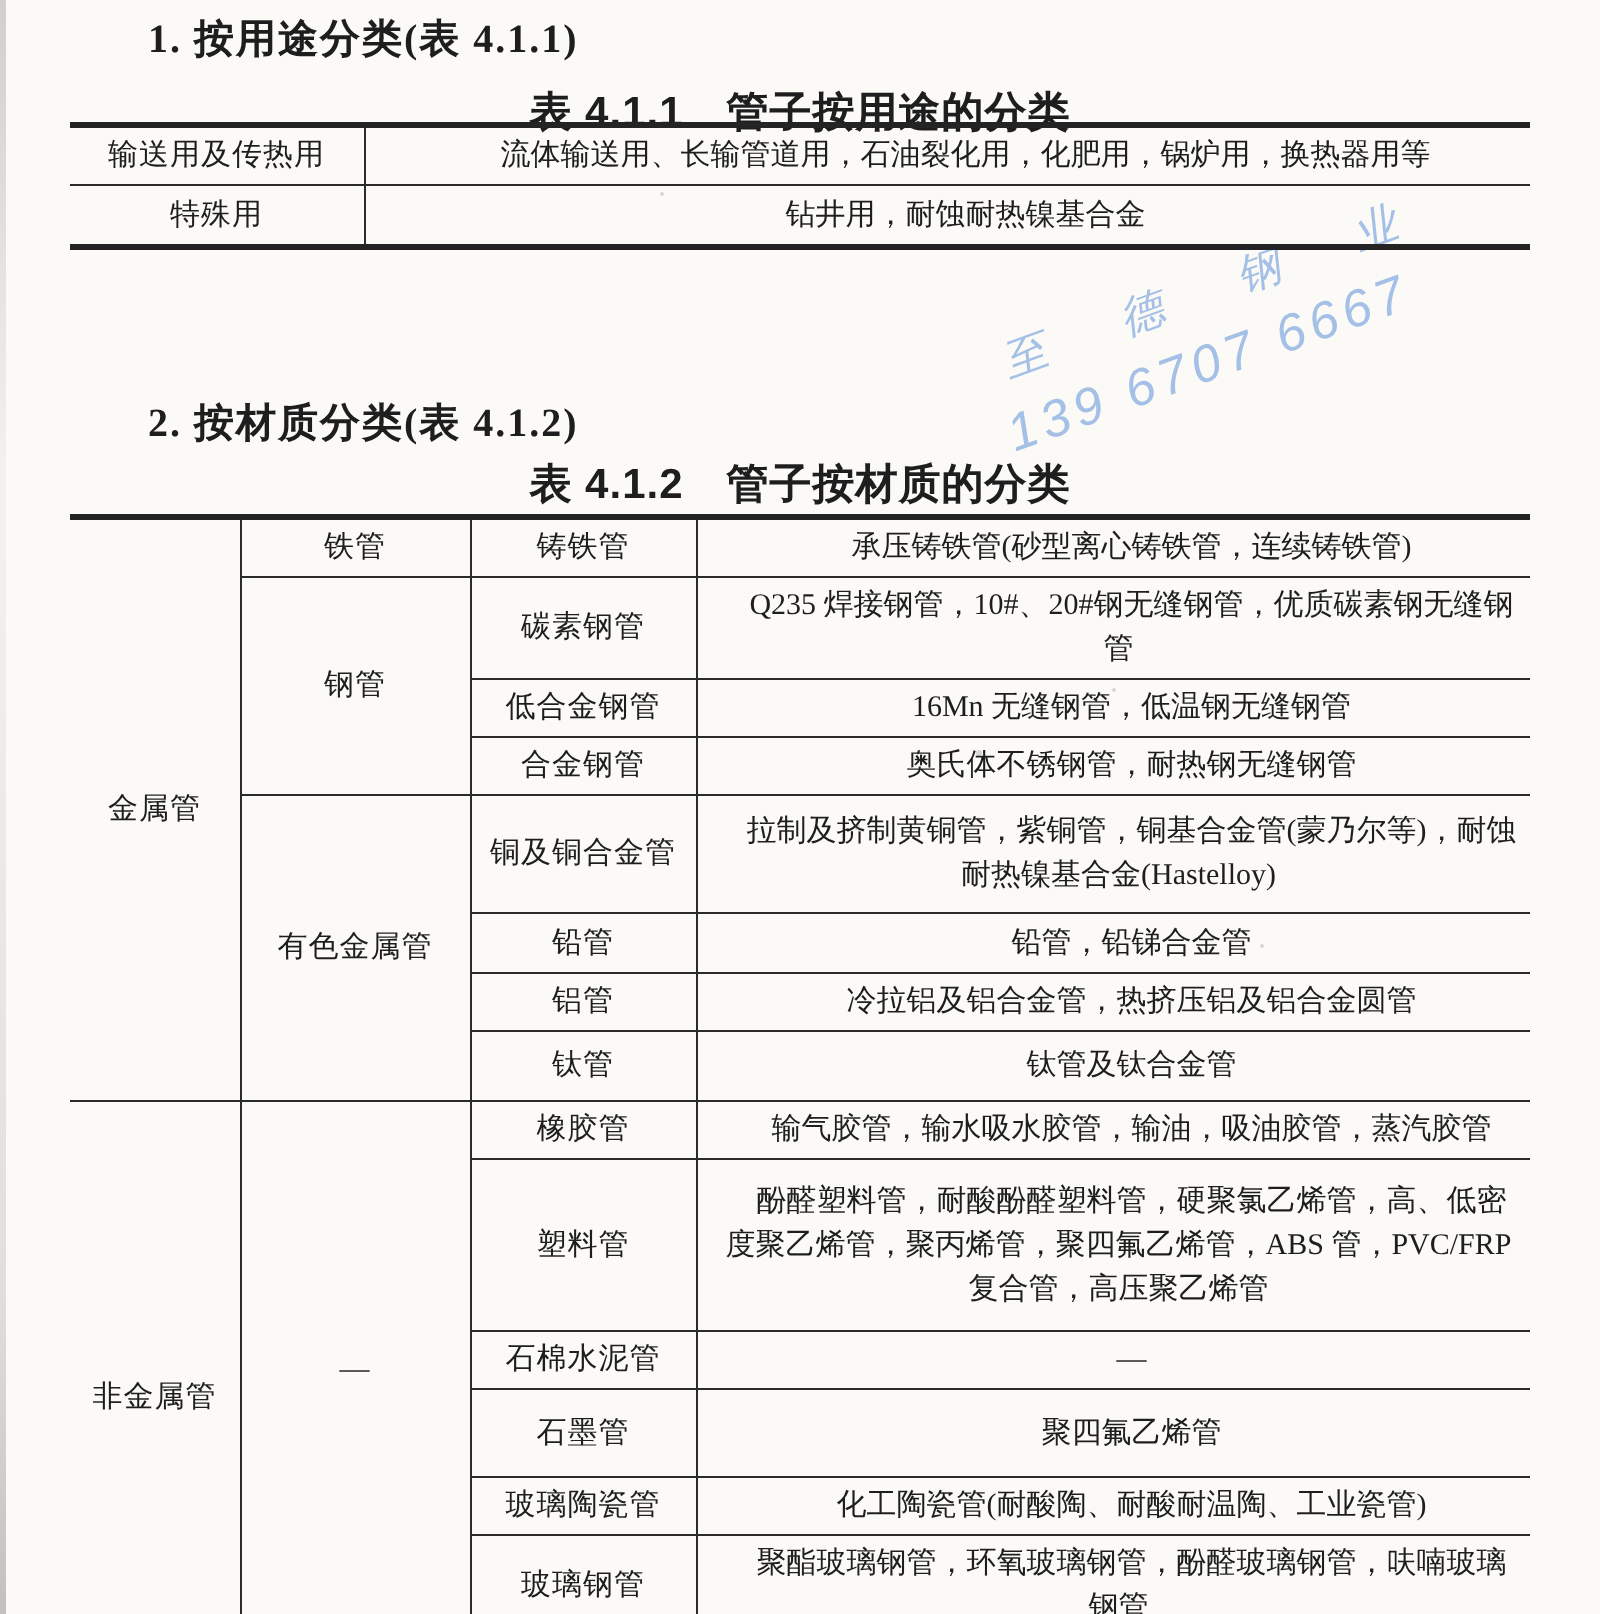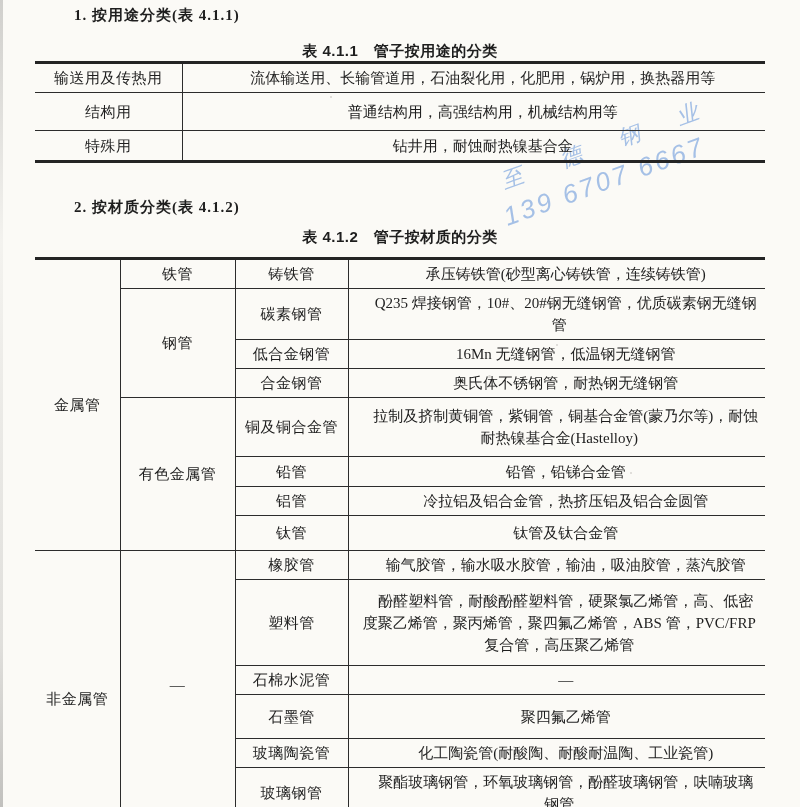--- a/index.html
+++ b/index.html
@@ -21,7 +21,7 @@
 
   .heading{
     position:absolute;left:74px;
-    font-size:15px;font-weight:600;letter-spacing:1px;
+    font-size:20px;font-weight:600;letter-spacing:1px;
     font-family:"Liberation Serif", serif;
   }
   #heading1{top:6px;}

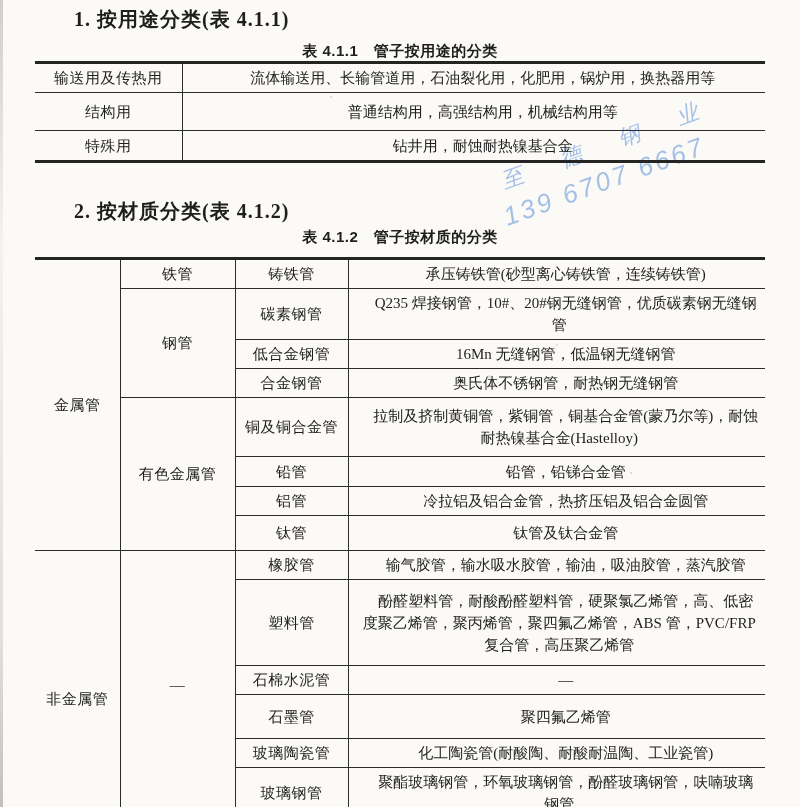--- a/index.html
+++ b/index.html
@@ -30,7 +30,7 @@
   .table-title{
     position:absolute;left:35px;width:730px;text-align:center;
     font-family:"Liberation Sans", sans-serif;
-    font-size:15px;font-weight:700;letter-spacing:.5px;
+    font-size:21px;font-weight:700;letter-spacing:.5px;
   }
   #table1-title{top:42px;}
   #table2-title{top:228px;}

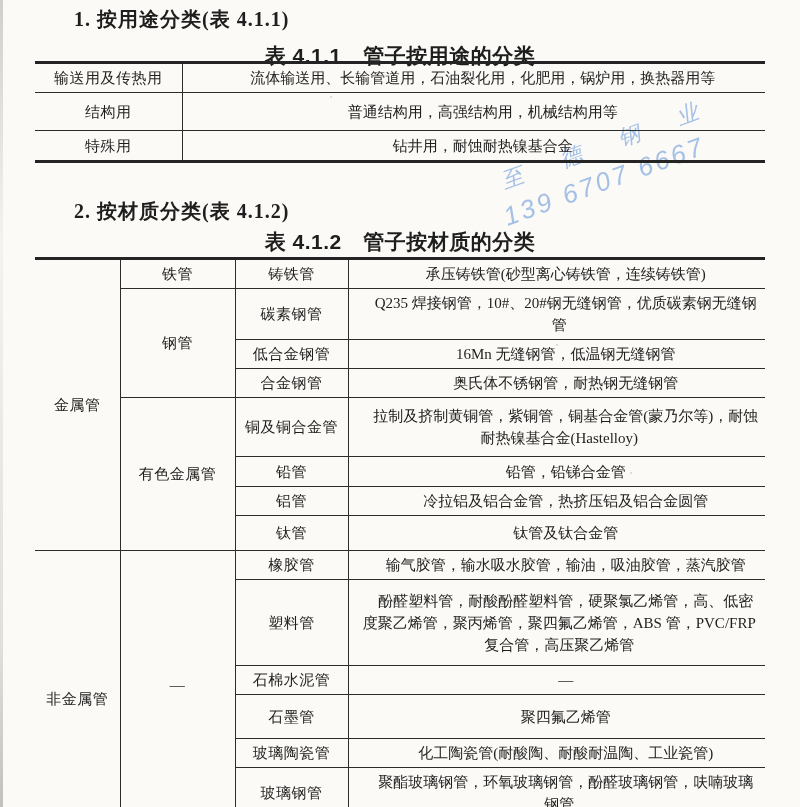--- a/index.html
+++ b/index.html
@@ -89,10 +89,6 @@
         <tr style="height:30px">
       <td class="lbl c1">输送用及传热用</td>
       <td class="desc">流体输送用、长输管道用，石油裂化用，化肥用，锅炉用，换热器用等</td>
-    </tr>
-    <tr style="height:38px">
-      <td class="lbl c1">结构用</td>
-      <td class="desc">普通结构用，高强结构用，机械结构用等</td>
     </tr>
     <tr style="height:31px">
       <td class="lbl c1">特殊用</td>

